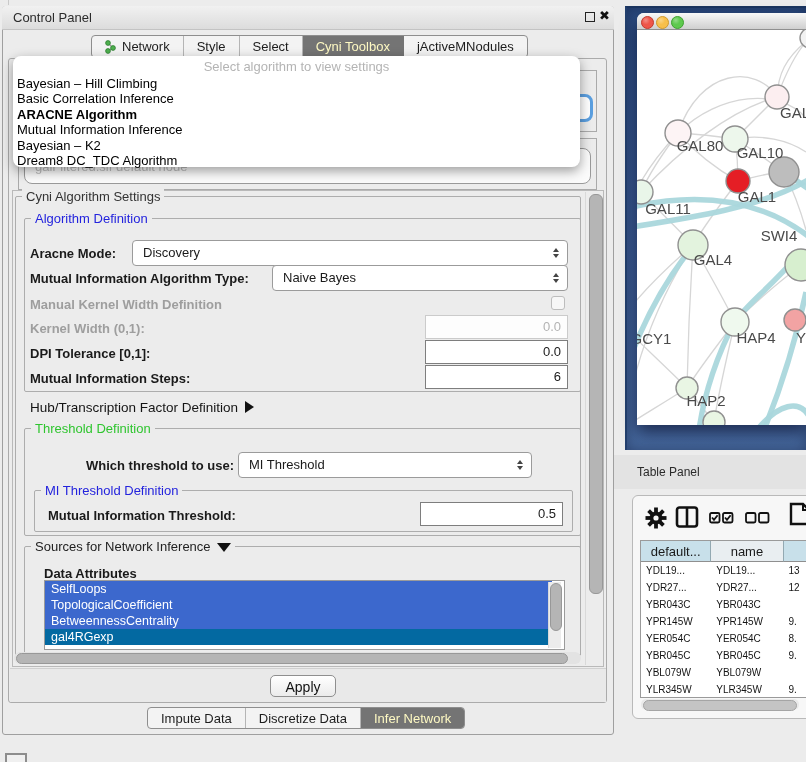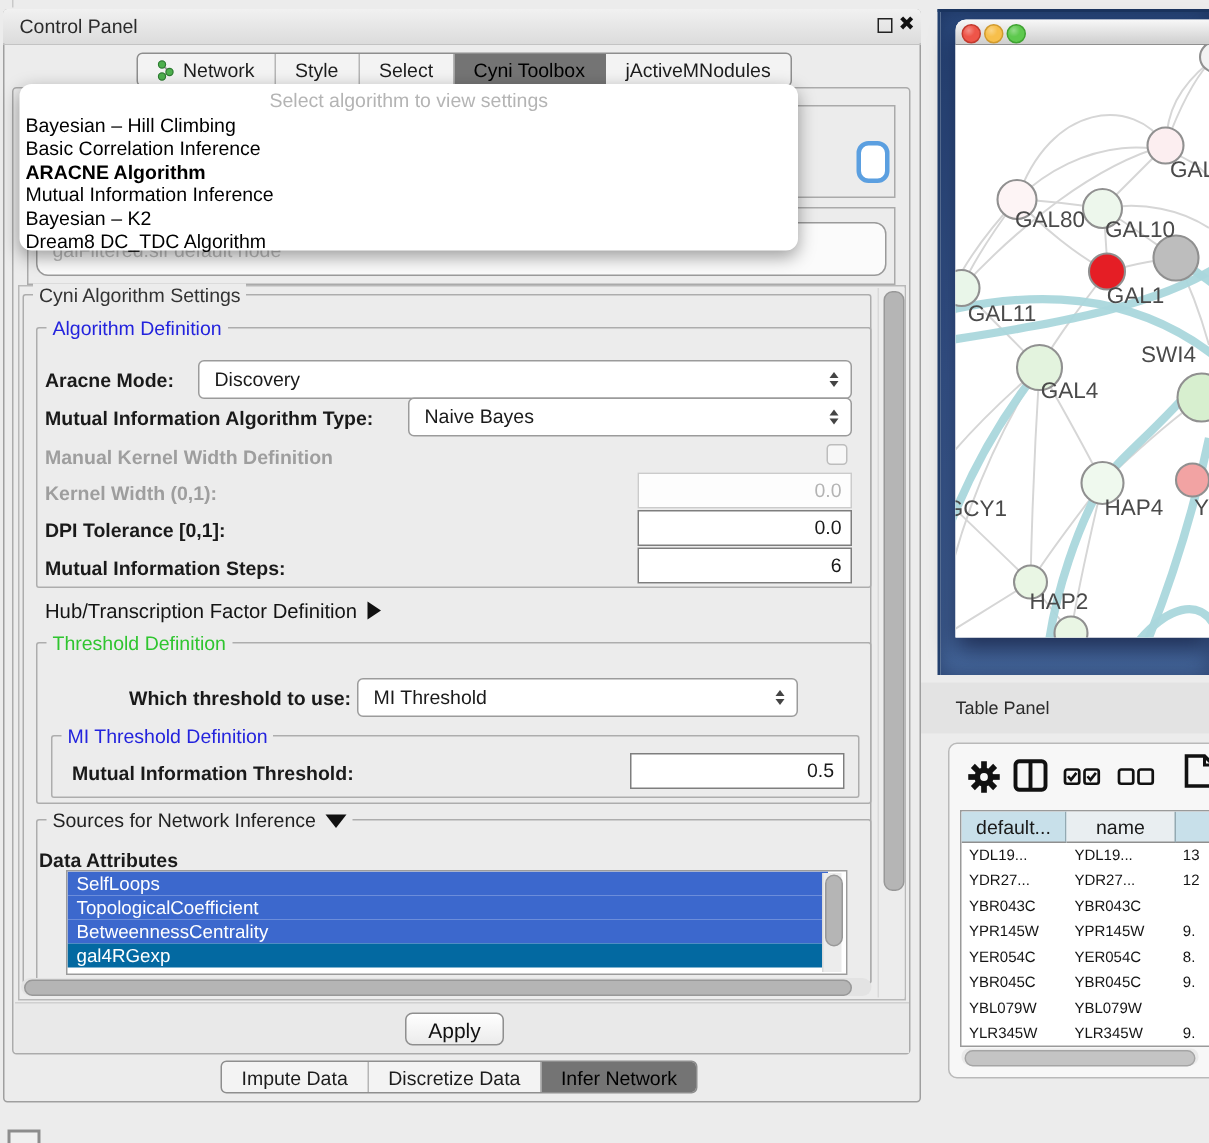--- a/index.html
+++ b/index.html
@@ -23,7 +23,7 @@
   .tab{display:flex;align-items:center;padding:0 13px;font-size:13px;color:#1d1d1d;
        border-right:1px solid #b5b5b5;white-space:nowrap;cursor:default;}
   .tab:last-child{border-right:none;}
-  .tab.sel{background:#747474;color:#000000;border-right-color:#747474;}
+  .tab.sel{background:#747474;color:#fef9c3;border-right-color:#747474;}
   .tab svg{margin-right:5px;}
 
   .cp-inner{left:8px;top:58px;width:599px;height:645px;border:1px solid #ababab;

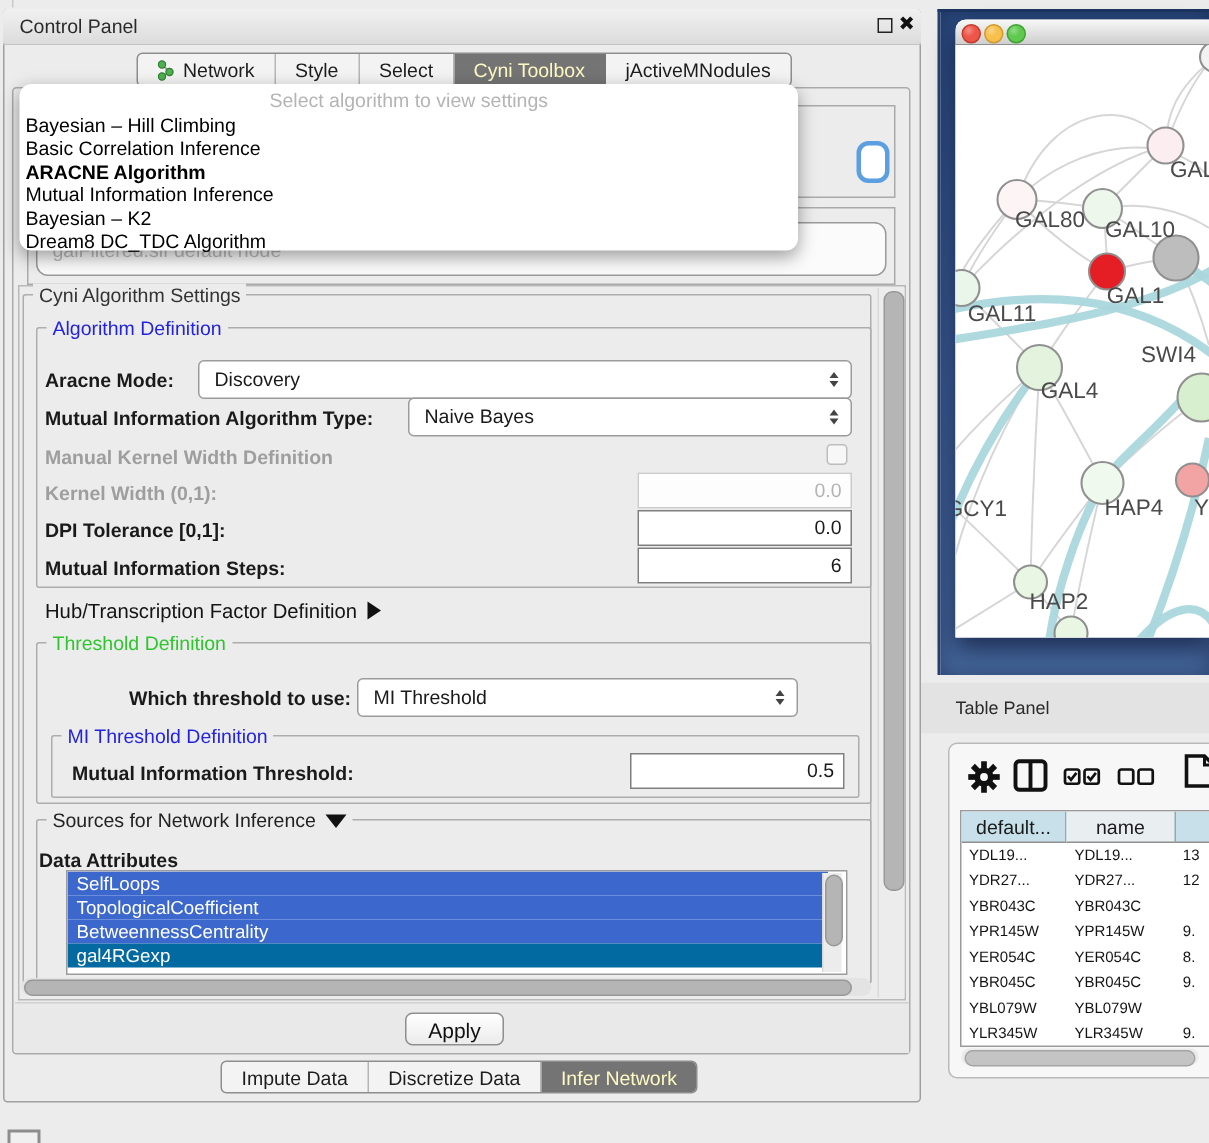--- a/index.html
+++ b/index.html
@@ -71,7 +71,7 @@
           font-size:14px;text-align:center;color:#111;}
 
   
-  .dropdown{left:13px;top:56px;width:519px;height:111px;background:#fff;border-radius:8px;
+  .dropdown{left:13px;top:56px;width:567px;height:111px;background:#fff;border-radius:8px;
             box-shadow:0 4px 12px rgba(0,0,0,0.38);padding-top:2px;}
   .dd-prompt{font-size:13px;color:#b4b4b4;text-align:center;line-height:18px;}
   .dd-item{font-size:13px;line-height:15.4px;padding-left:4px;color:#000;white-space:nowrap;}

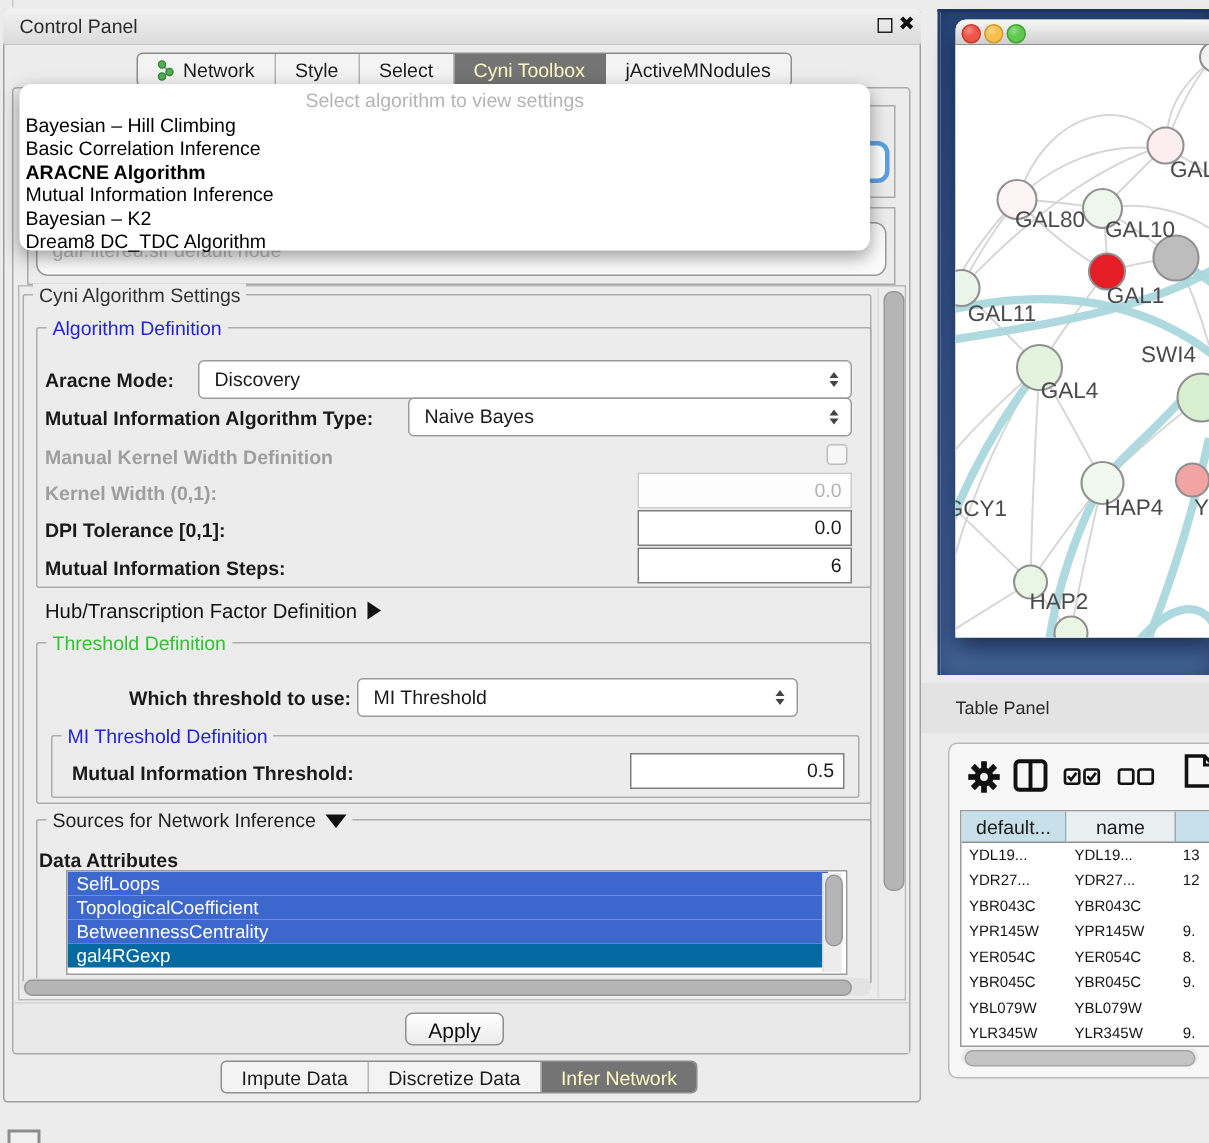--- a/index.html
+++ b/index.html
@@ -207,7 +207,7 @@
 <div class="abs grp" style="left:24px;top:546px;width:557px;height:110px;">
   <span class="grp-title" style="color:#222;"><span>Sources for Network Inference</span><span class="tri-down"></span></span>
 </div>
-<div class="abs lbl" style="left:26px;top:566px;">Data Attributes</div>
+<div class="abs lbl" style="left:44px;top:566px;">Data Attributes</div>
 <div class="abs attr-list" style="left:44px;top:580px;width:521px;height:70px;" id="attr-list">
     <div class="attr-item" style="background: rgb(60, 104, 205); width: 501px;">SelfLoops</div>
     <div class="attr-item" style="background: rgb(60, 104, 205); width: 501px;">TopologicalCoefficient</div>

